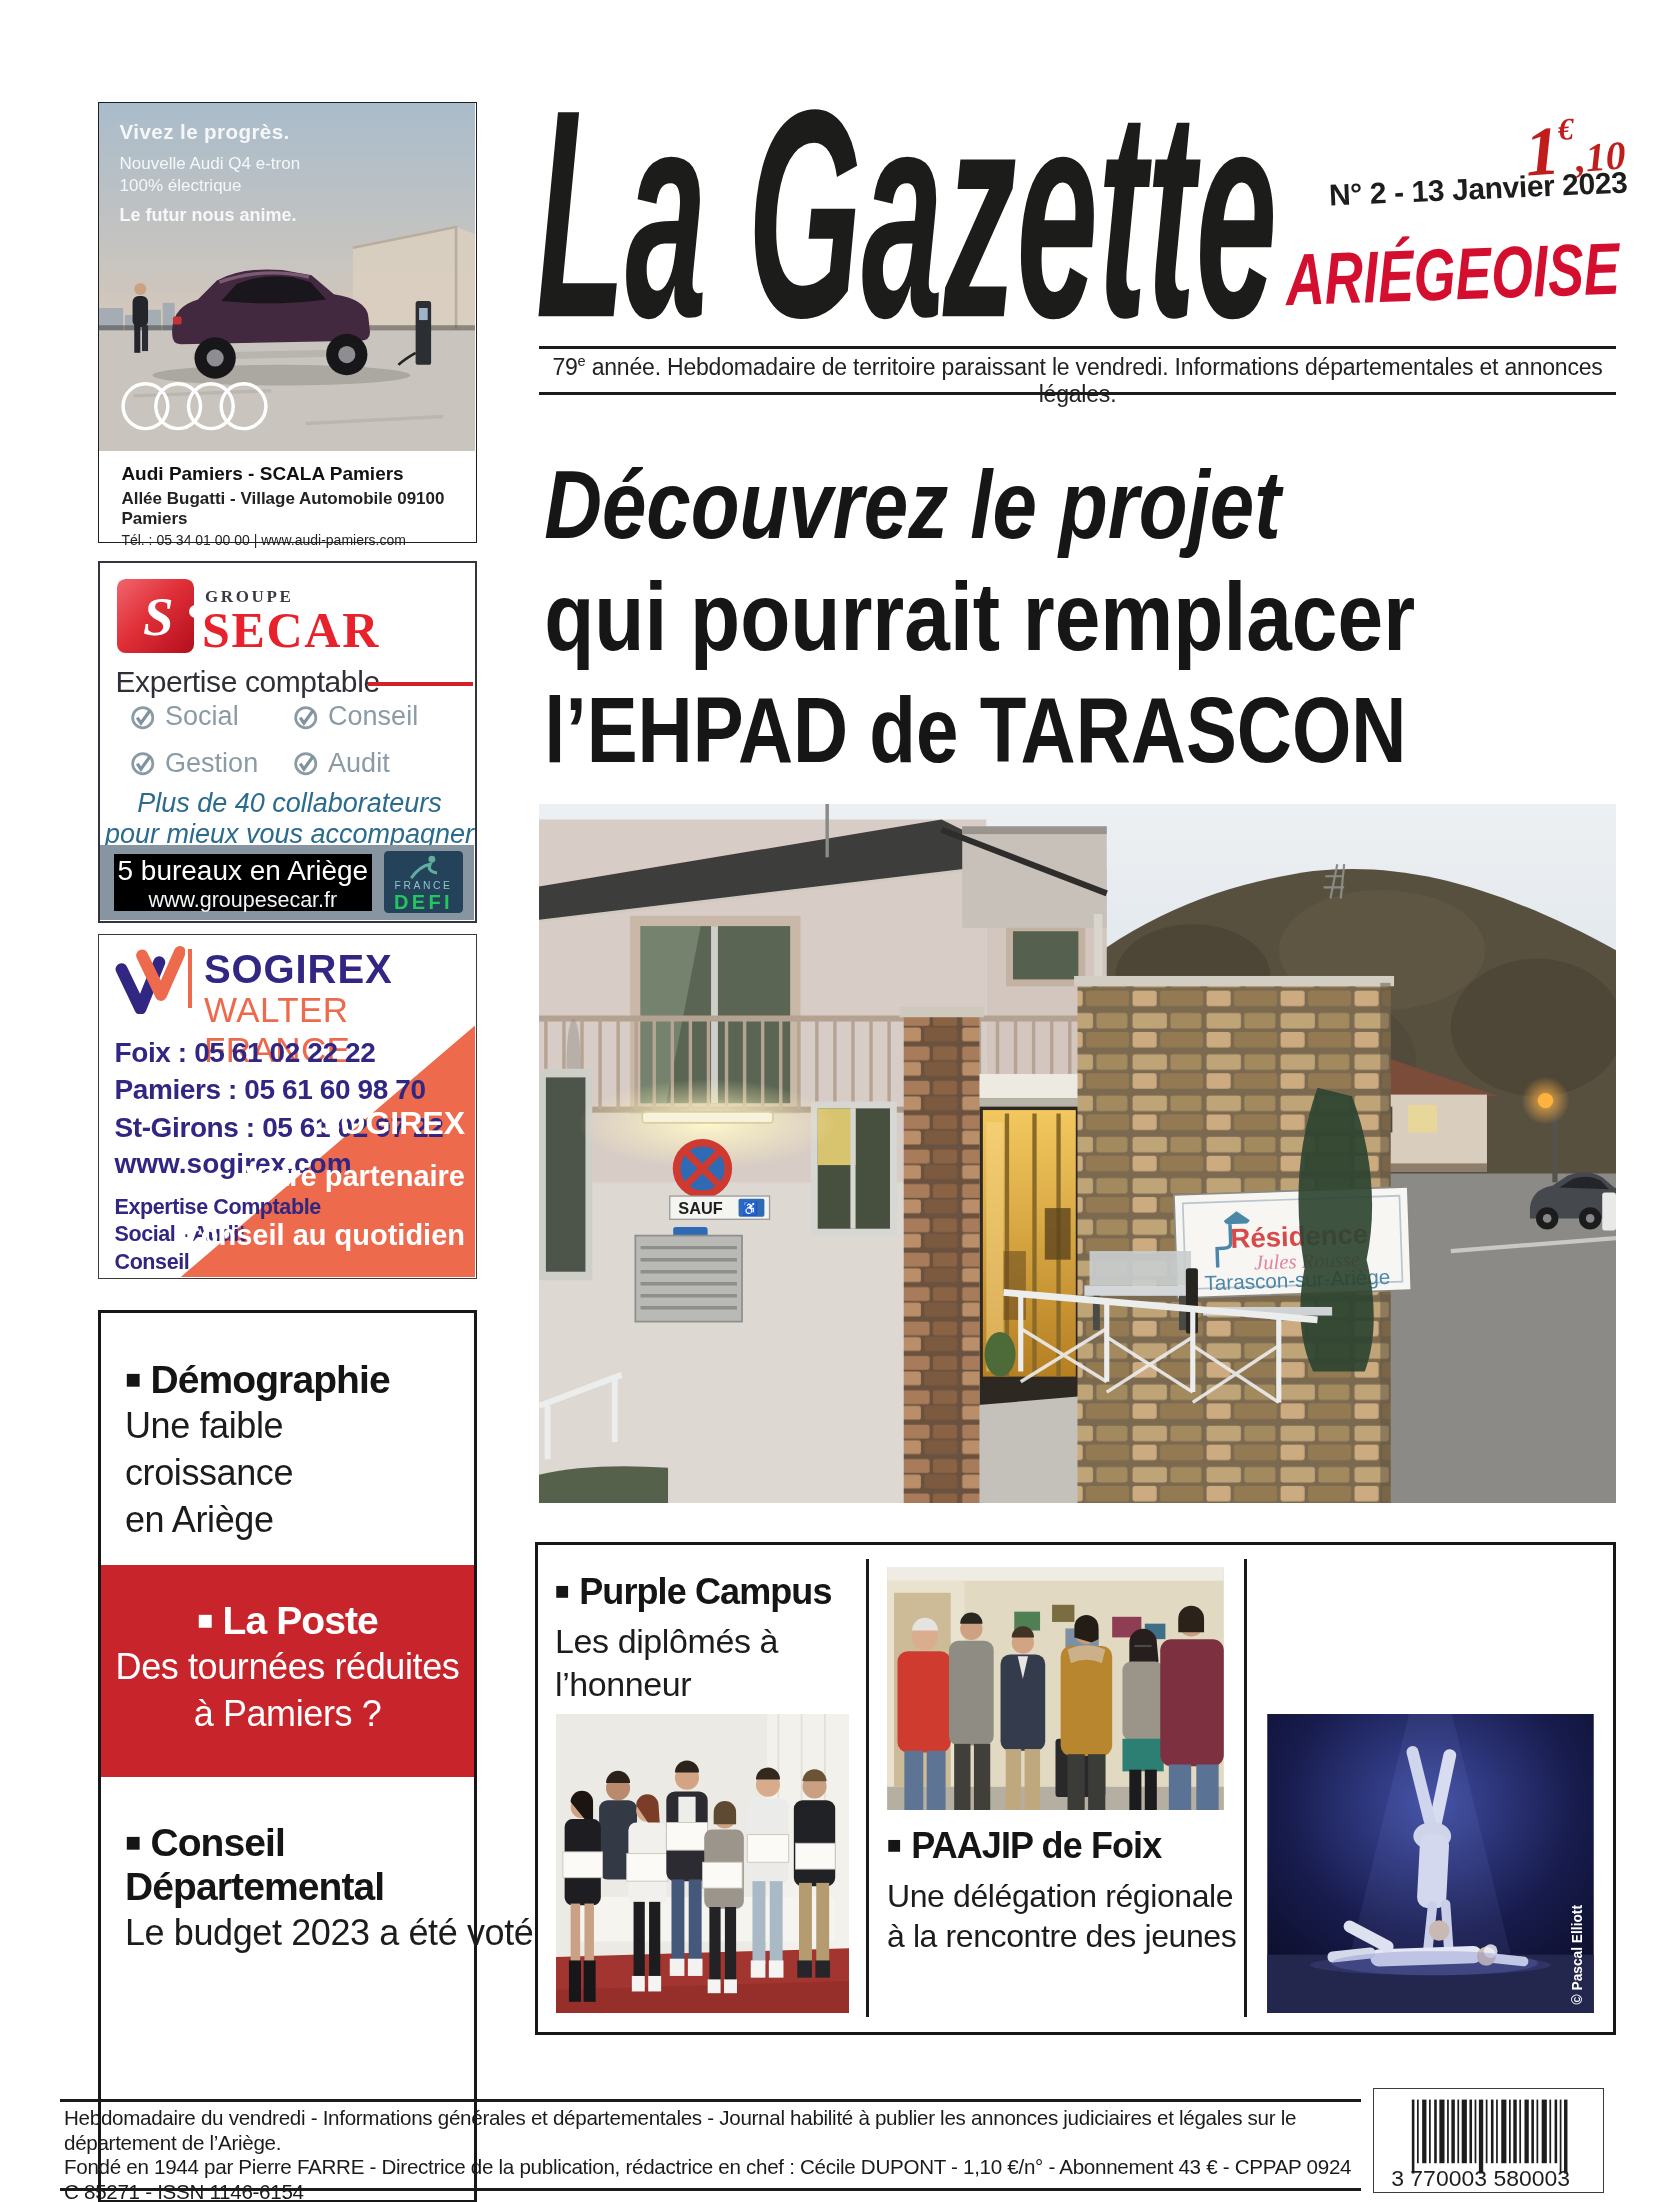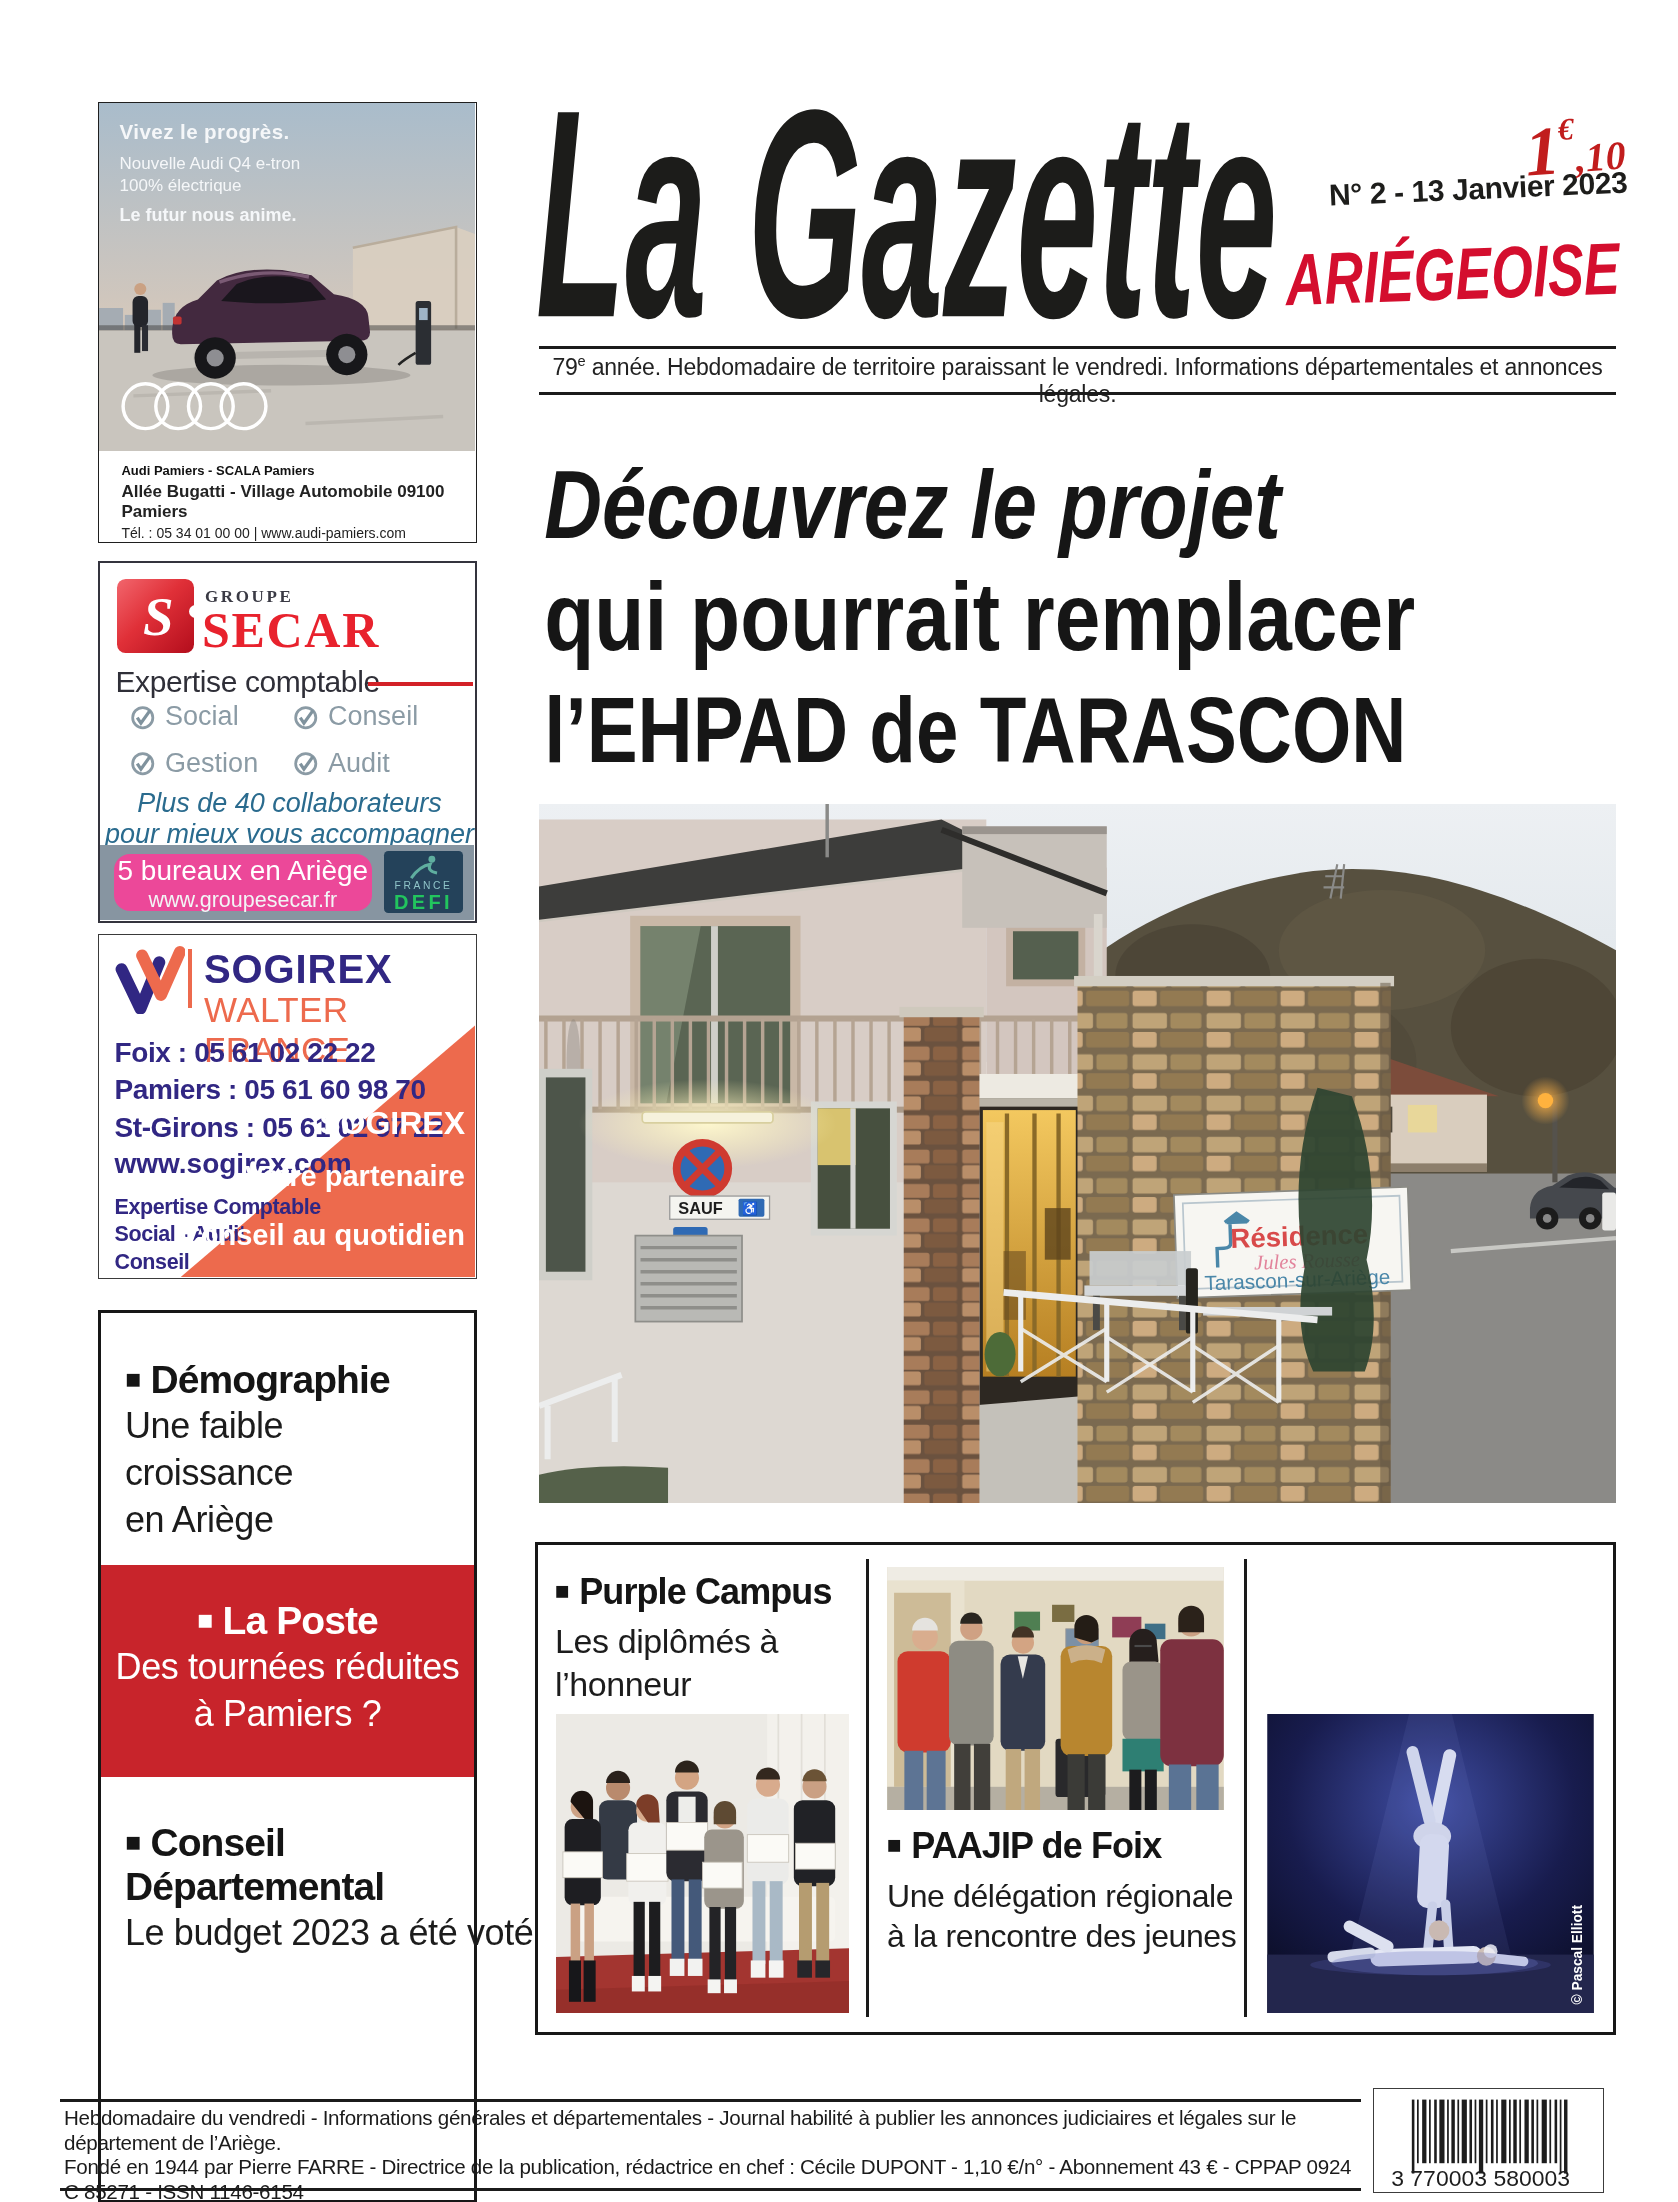--- a/index.html
+++ b/index.html
@@ -14,7 +14,7 @@
   .audi-model{top:50px;font-size:17px;line-height:21.5px;}
   .audi-tagline{top:102px;font-size:18px;font-weight:bold;}
   .audi-caption{left:0;top:348px;width:100%;height:89px;background:#fff;box-sizing:border-box;padding:12px 8.6px 0 22.4px;}
-  .audi-dealer{font-size:13px;font-weight:bold;color:#111;}
+  .audi-dealer{font-size:19px;font-weight:bold;color:#111;}
   .audi-addr{font-size:17px;color:#222;margin-top:4.3px;font-weight:bold;}
   .audi-contact{font-size:14px;color:#222;margin-top:2.6px;}
   

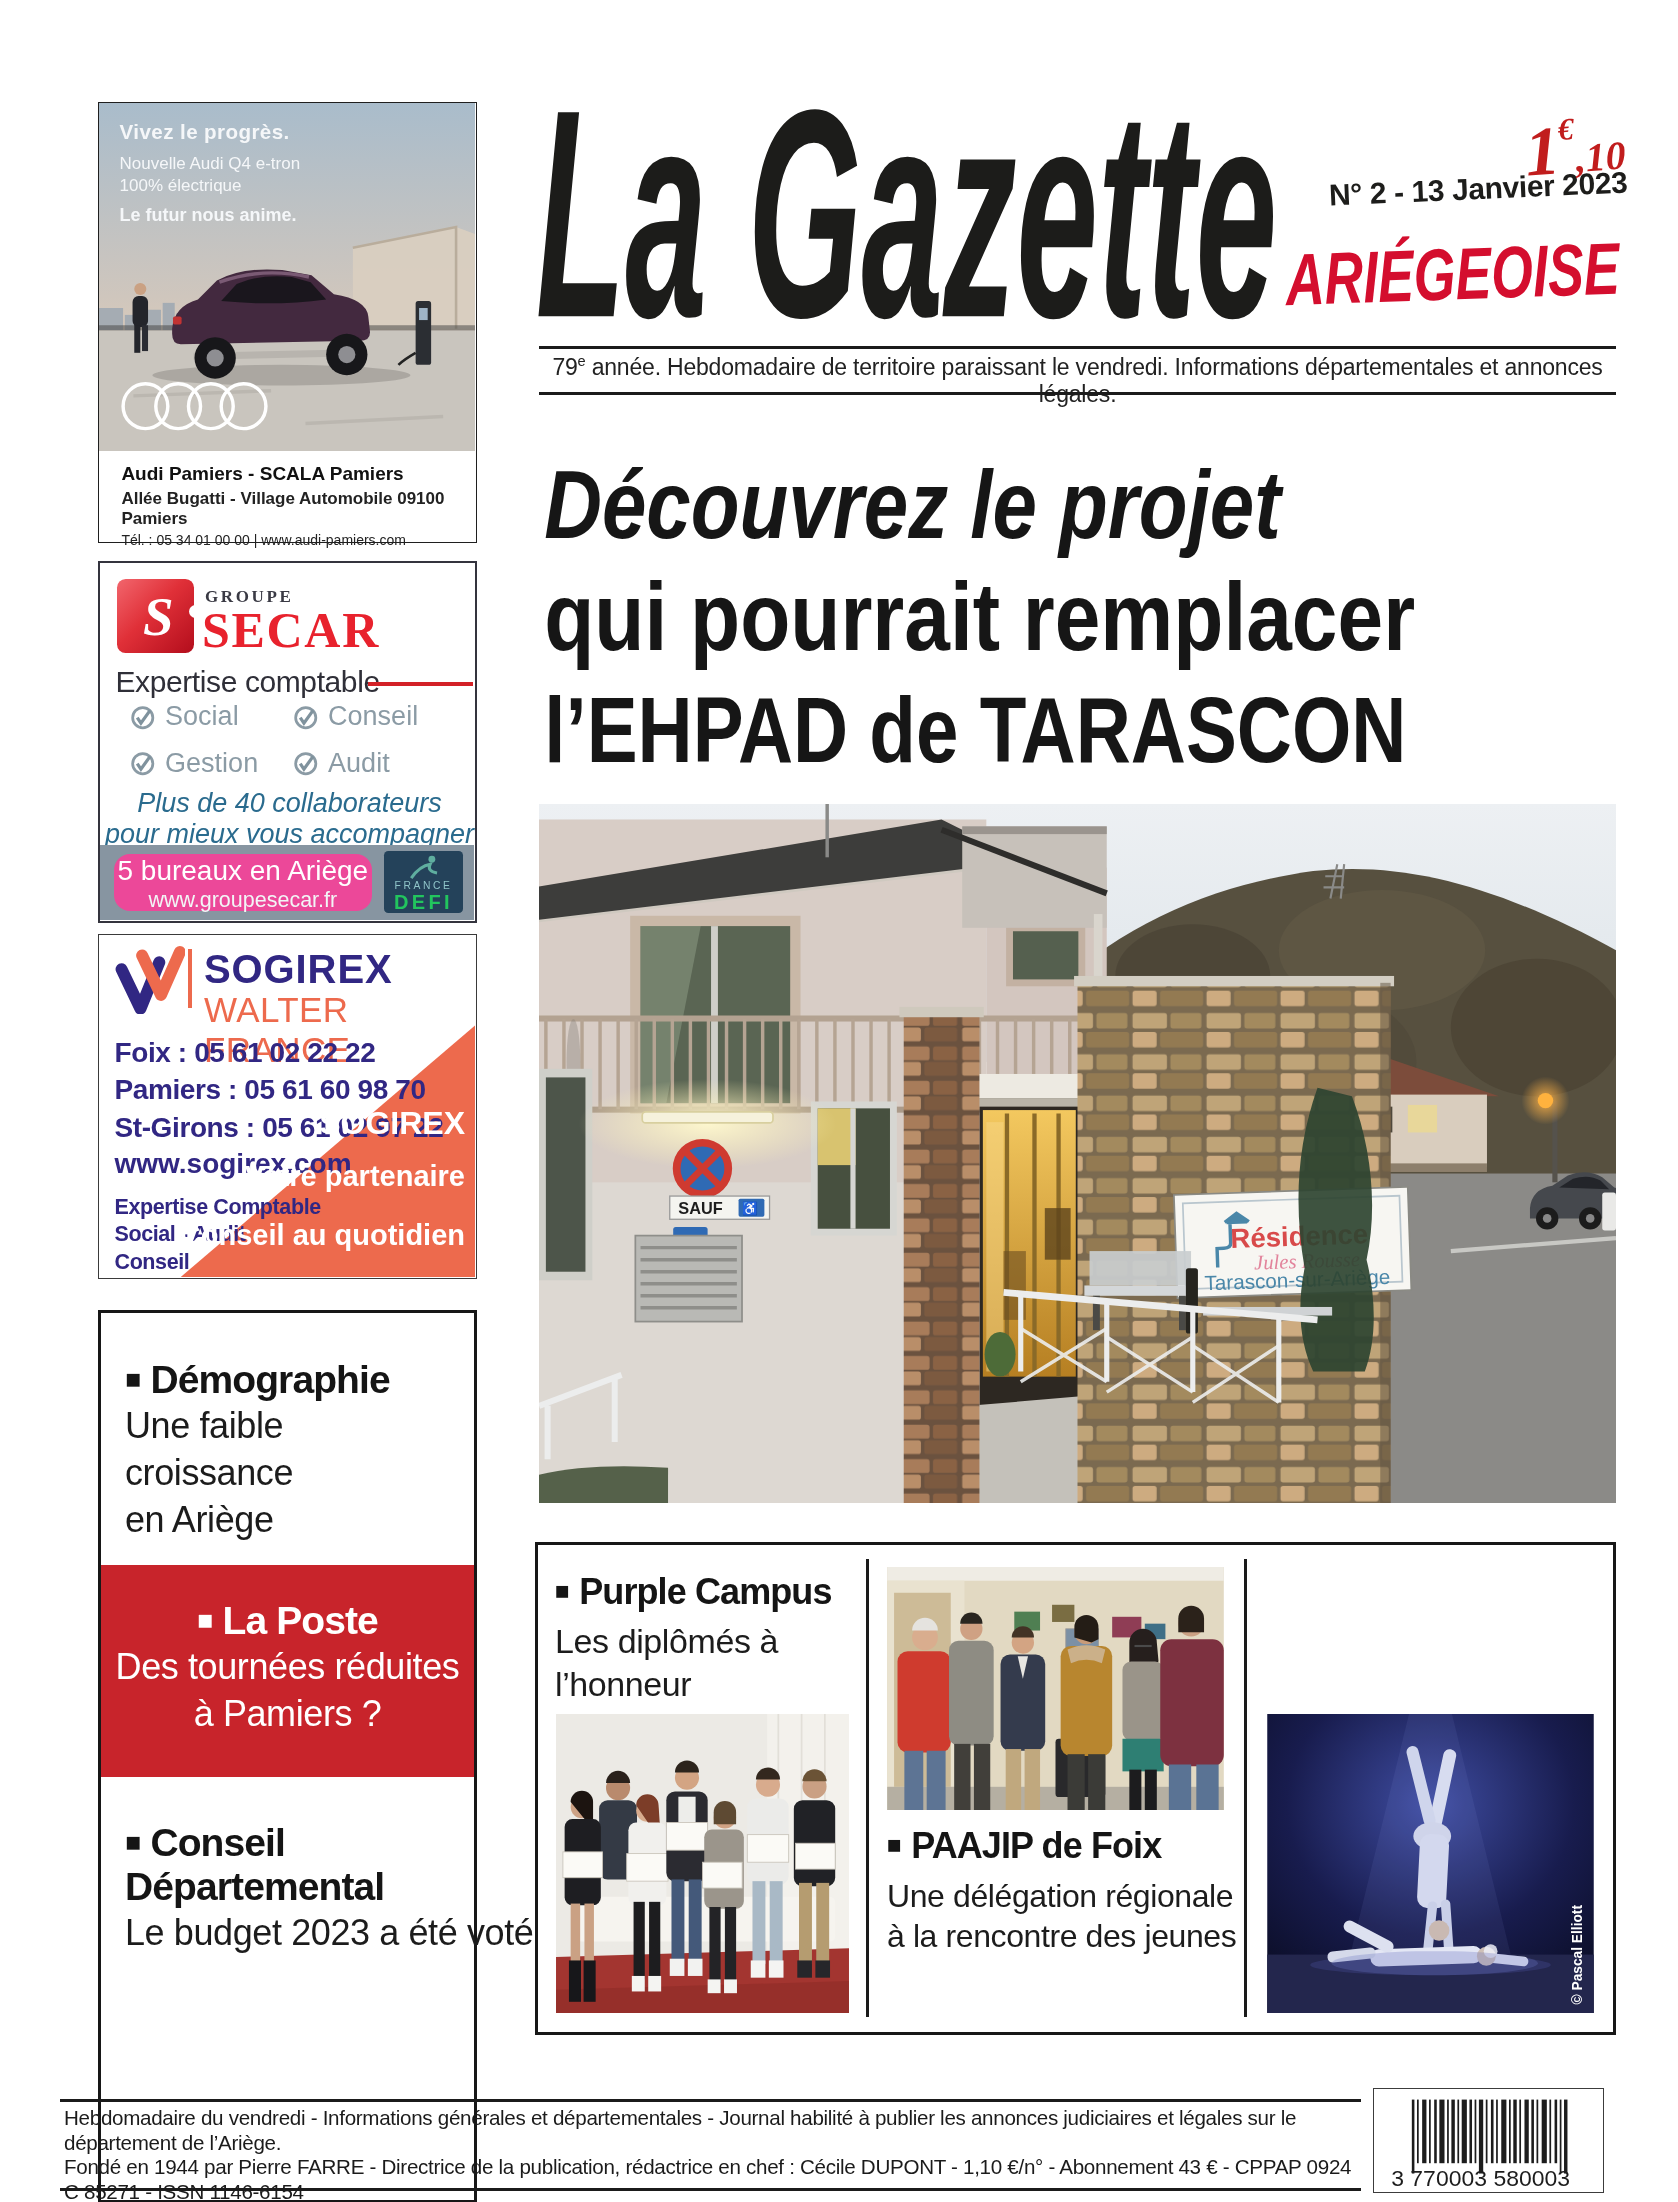--- a/index.html
+++ b/index.html
@@ -40,7 +40,7 @@
   .secar-item{display:flex;align-items:center;gap:8.6px;color:#8b9ba5;font-size:27px;}
   .secar-pitch{left:0;width:379px;text-align:center;font-style:italic;color:#2a6b8e;font-size:27px;}
   .secar-band{left:0;top:282px;width:374px;height:75px;background:#8795a1;}
-  .secar-inner{left:13.8px;top:8.6px;width:258px;height:57px;background:#ec4899;text-align:center;color:#fff;border-radius:16px;}
+  .secar-inner{left:13.8px;top:8.6px;width:258px;height:57px;background:#000000;text-align:center;color:#fff;}
   .secar-offices{font-size:28px;margin-top:1.7px;}
   .secar-site{font-size:21.5px;margin-top:0.9px;color:#f2f5f6;}
   .fd-box{left:284px;top:6px;width:79px;height:62px;background:#24425a;border-radius:4.3px;text-align:center;}

